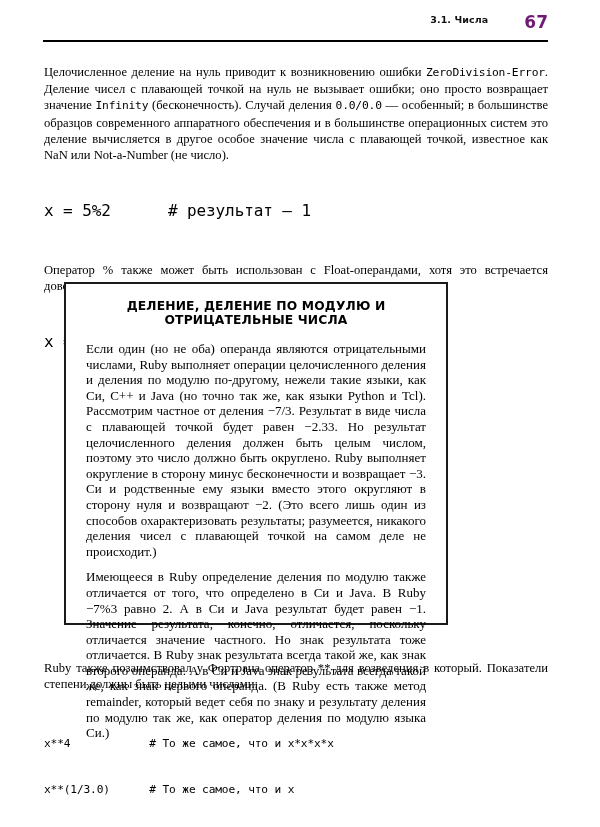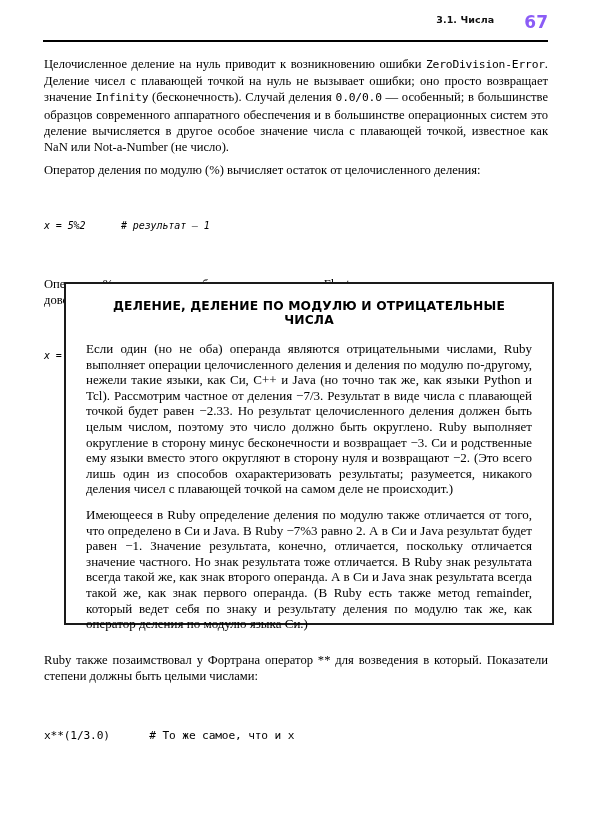--- a/index.html
+++ b/index.html
@@ -51,7 +51,8 @@
     font-weight: bold;
     font-size: 17px;
     line-height: 1;
-    color: #8b5cf6;
+    color: #701a75;
+    margin-left: 6px;
   }
   .header-rule {
     position: absolute;

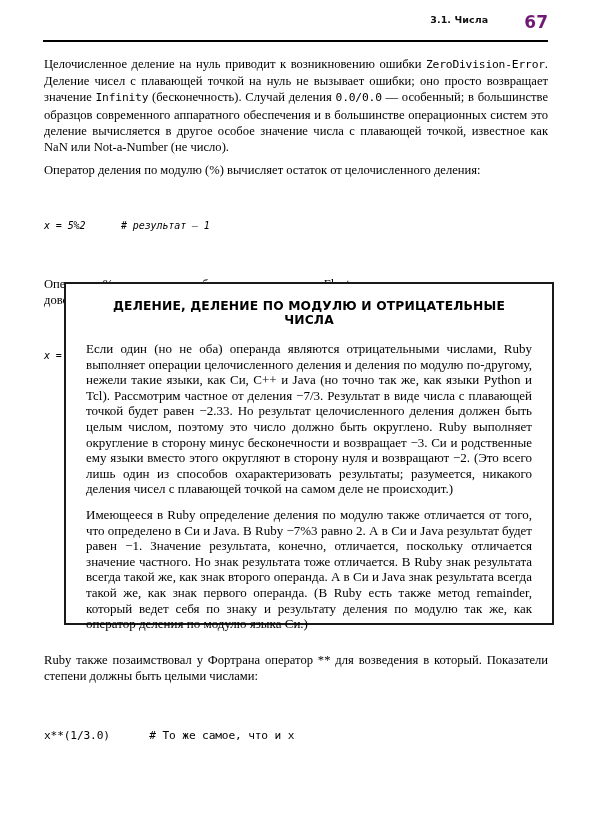--- a/index.html
+++ b/index.html
@@ -72,7 +72,7 @@
   }
 
   p.body {
-    margin: 4px 0 7px 0;
+    margin: 12px 0 7px 0;
     font-size: 12.6px;
     line-height: 16.2px;
     text-align: justify;

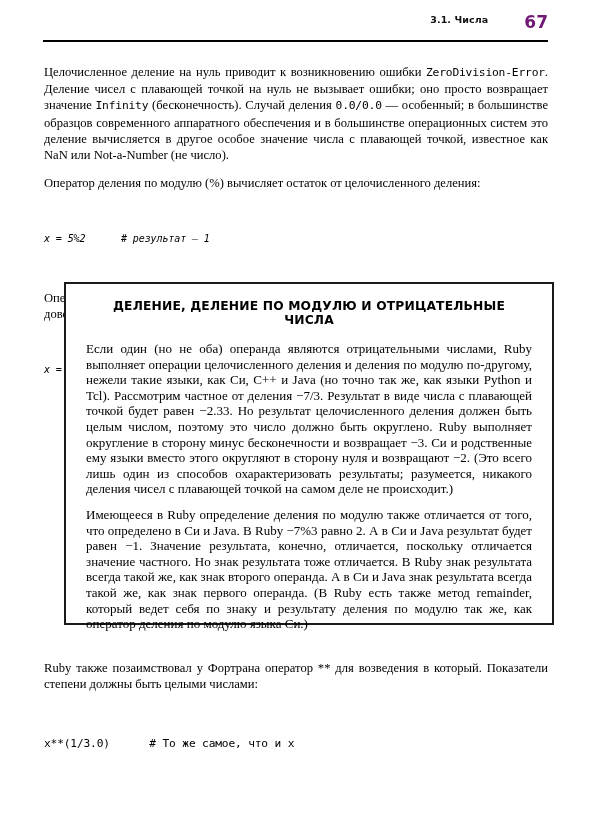--- a/index.html
+++ b/index.html
@@ -169,7 +169,6 @@
 
     <p class="body">Целочисленное деление на нуль приводит к возникновению ошибки <span class="inline-code">ZeroDivision-<wbr>Error</span>. Деление чисел с плавающей точкой на нуль не вызывает ошибки; оно просто возвращает значение <span class="inline-code">Infinity</span> (бесконечность). Случай деления <span class="inline-code">0.0/0.0</span> — особенный; в большинстве образцов современного аппаратного обеспечения и в большинстве операционных систем это деление вычисляется в другое особое значение числа с плавающей точкой, известное как NaN или Not-a-Number (не число).</p>
 
-    <p class="body tight">Оператор деления по модулю (%) вычисляет остаток от целочисленного деления:</p>
 
     <div class="codeblock">
       <span class="codeline">x = 5%2      # результат — 1</span>

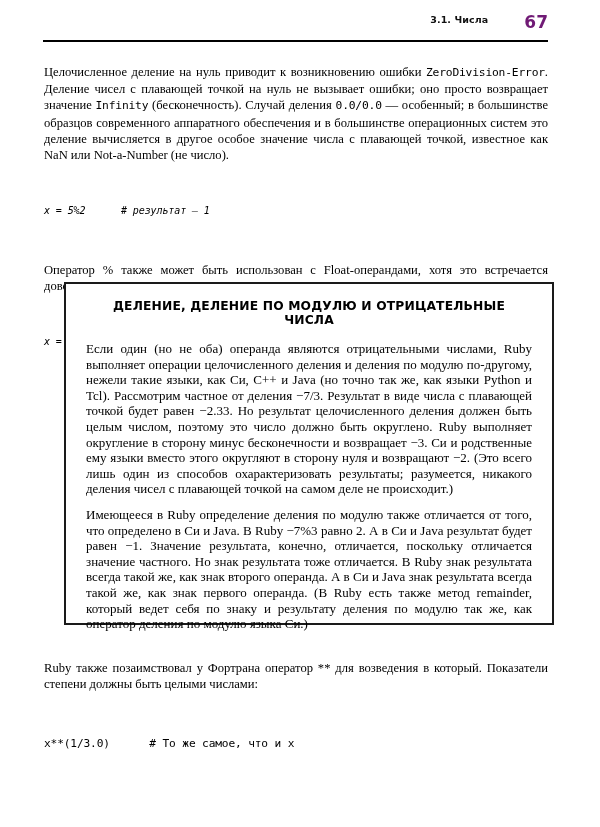--- a/index.html
+++ b/index.html
@@ -94,11 +94,10 @@
   .codeblock {
     margin: 9px 0 11px 0;
     font-family: "DejaVu Sans Mono", "Liberation Mono", monospace;
-    font-size: 10px;
+    font-size: 16px;
     line-height: 15.5px;
     white-space: pre;
     letter-spacing: -0.1px;
-    font-style: italic;
   }
   .codeblock .codeline { display: block; }
 

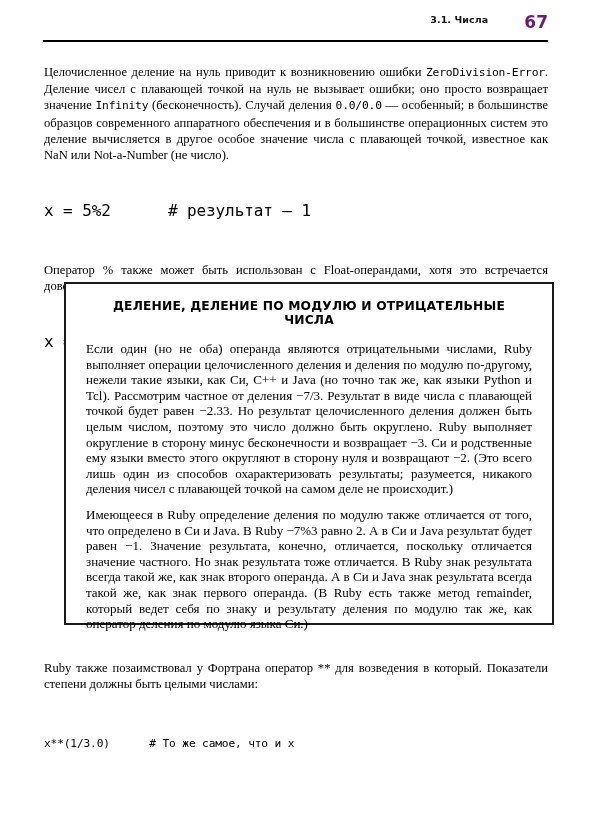--- a/index.html
+++ b/index.html
@@ -106,7 +106,7 @@
     position: absolute;
     left: 64px;
     top: 282px;
-    width: 490px;
+    width: 384px;
     height: 343px;
     border: 2px solid #1a1a1a;
     box-sizing: border-box;

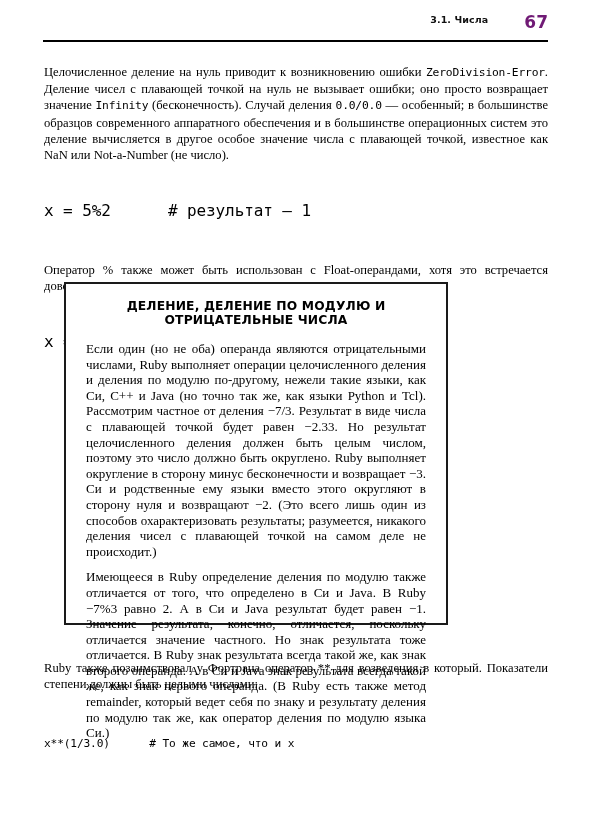--- a/index.html
+++ b/index.html
@@ -193,6 +193,7 @@
     <p class="body">Ruby также позаимствовал у Фортрана оператор ** для возведения в который. Показатели степени должны быть целыми числами:</p>
 
     <div class="codeblock-final">
+      <span class="codeline">x**4            # То же самое, что и x*x*x*x</span>
       <span class="codeline">x**(1/3.0)      # То же самое, что и x</span>
       
       

